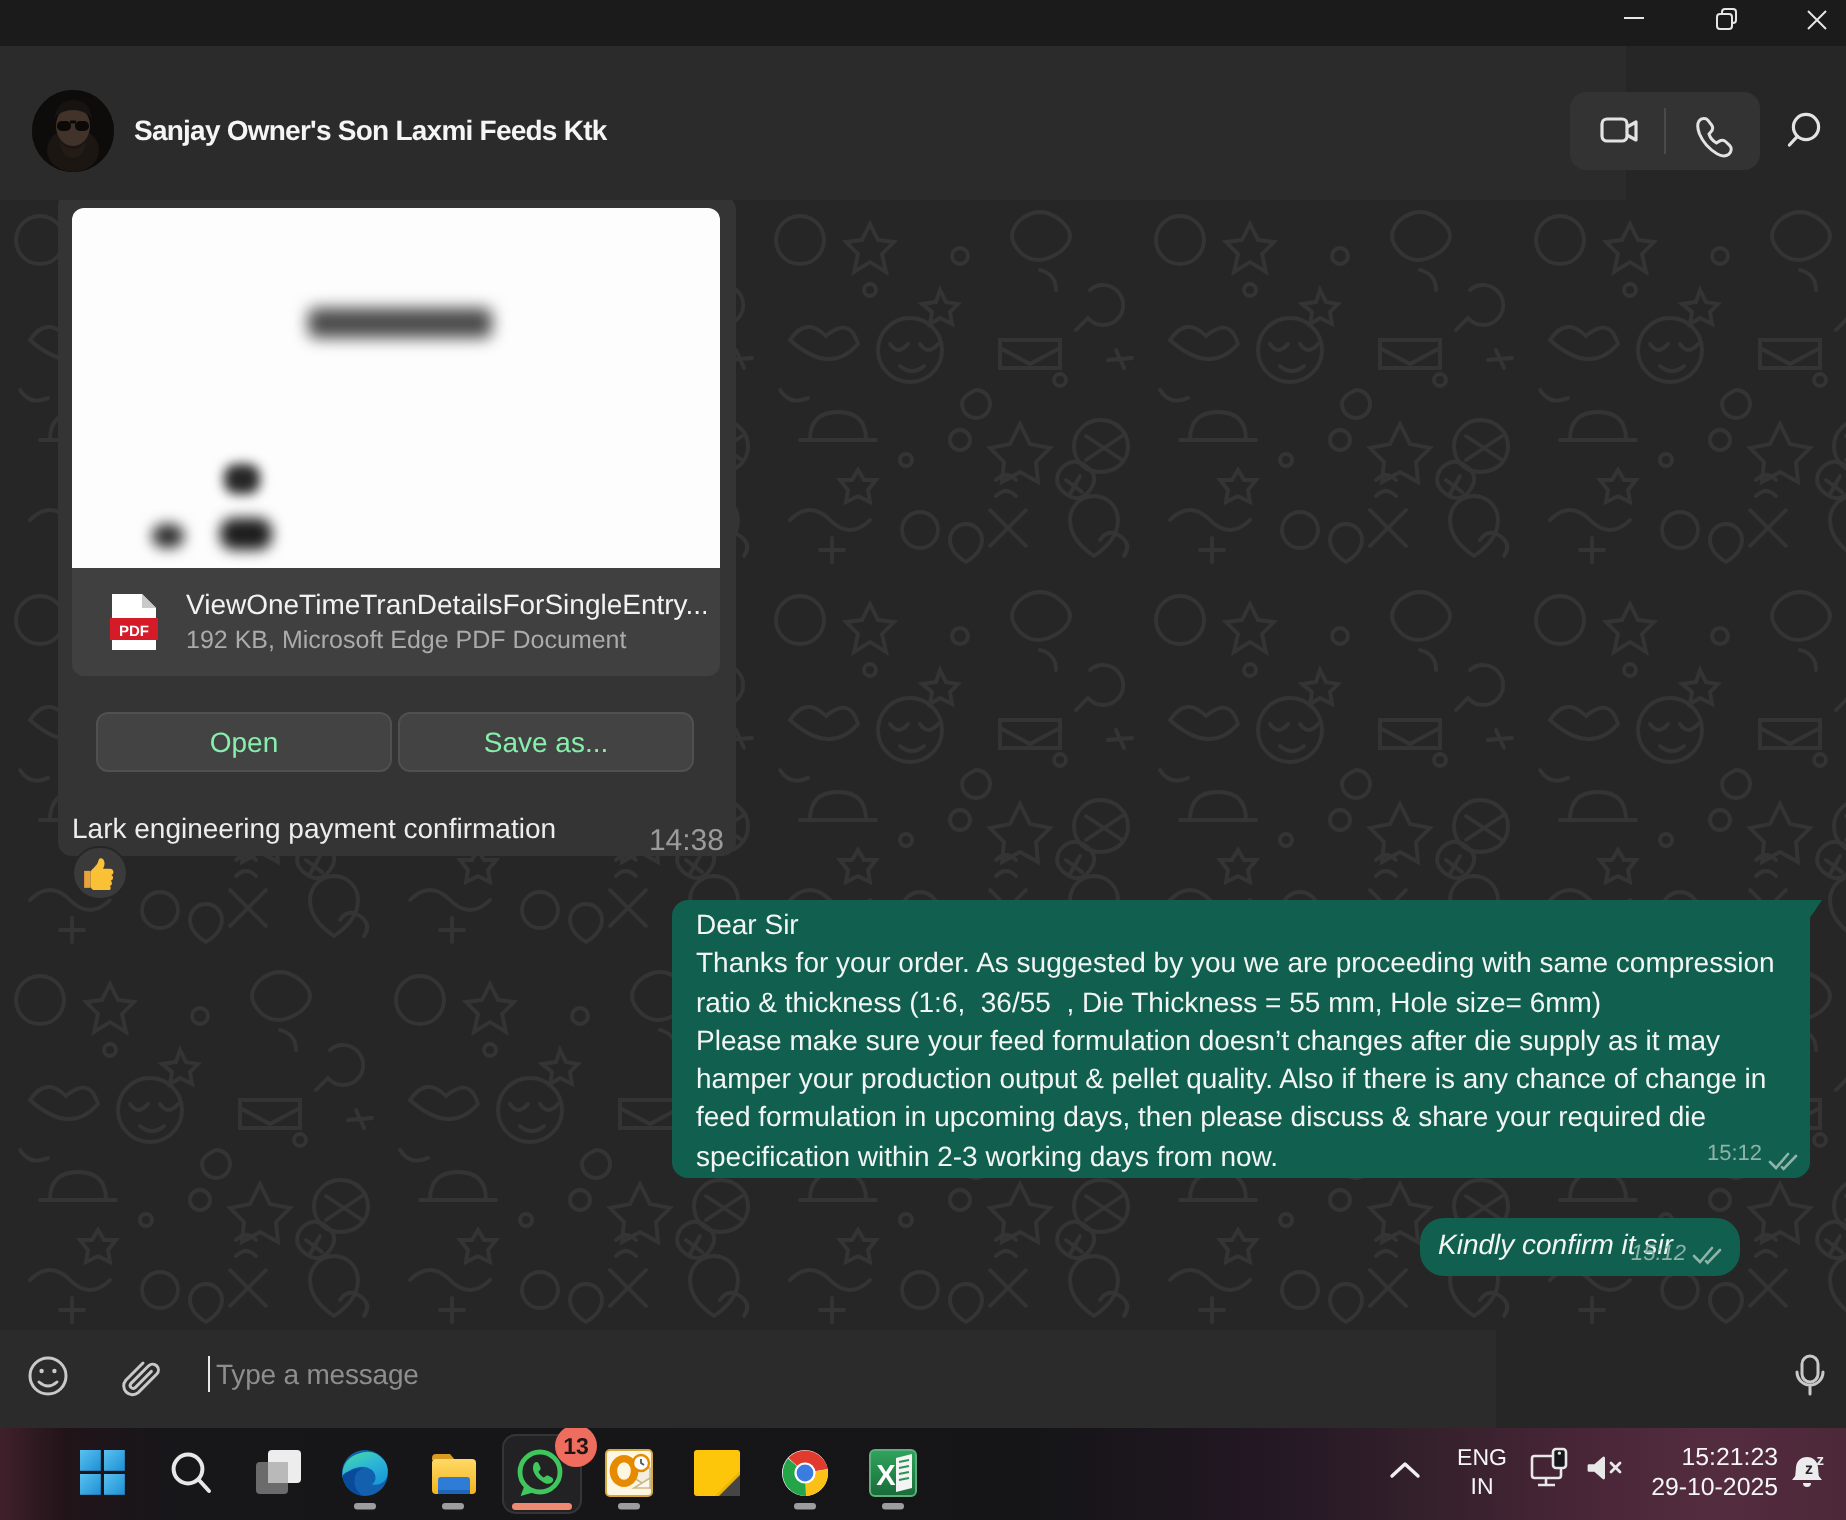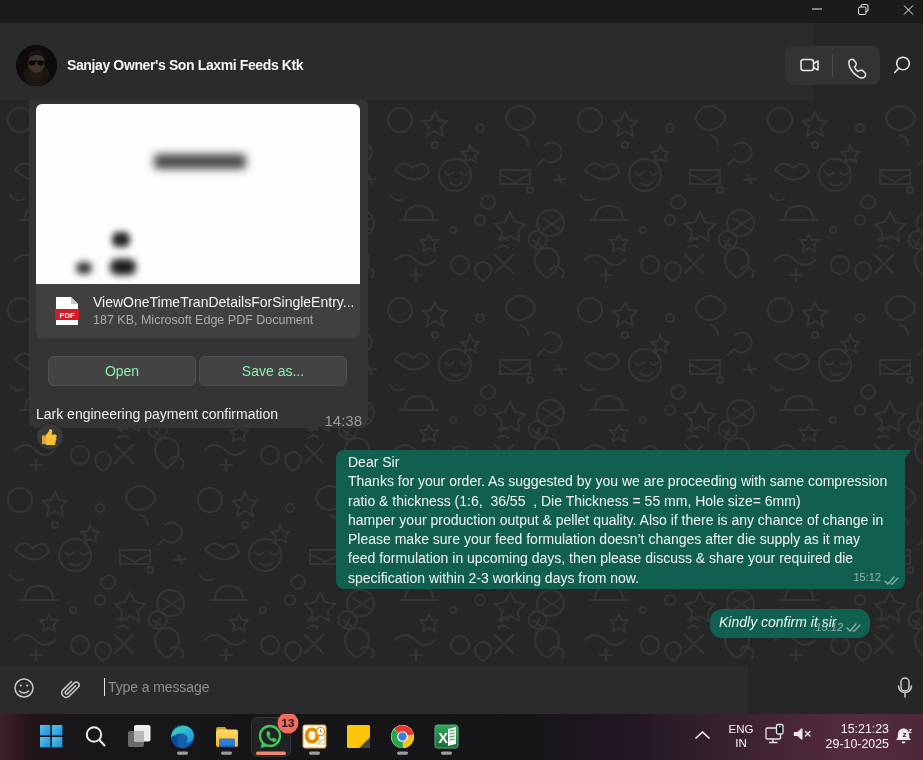--- a/index.html
+++ b/index.html
@@ -108,7 +108,7 @@
           <text x="12" y="22" text-anchor="middle" font-size="7.5" font-weight="bold" fill="#ffffff" font-family="Liberation Sans">PDF</text>
         </svg>
         <div id="fname">ViewOneTimeTranDetailsForSingleEntry...</div>
-        <div id="fsub">187 KB, Microsoft Edge PDF Document</div>
+        <div id="fsub">192 KB, Microsoft Edge PDF Document</div>
       </div>
       <div class="docbtn" id="btnopen">Open</div>
       <div class="docbtn" id="btnsave">Save as...</div>

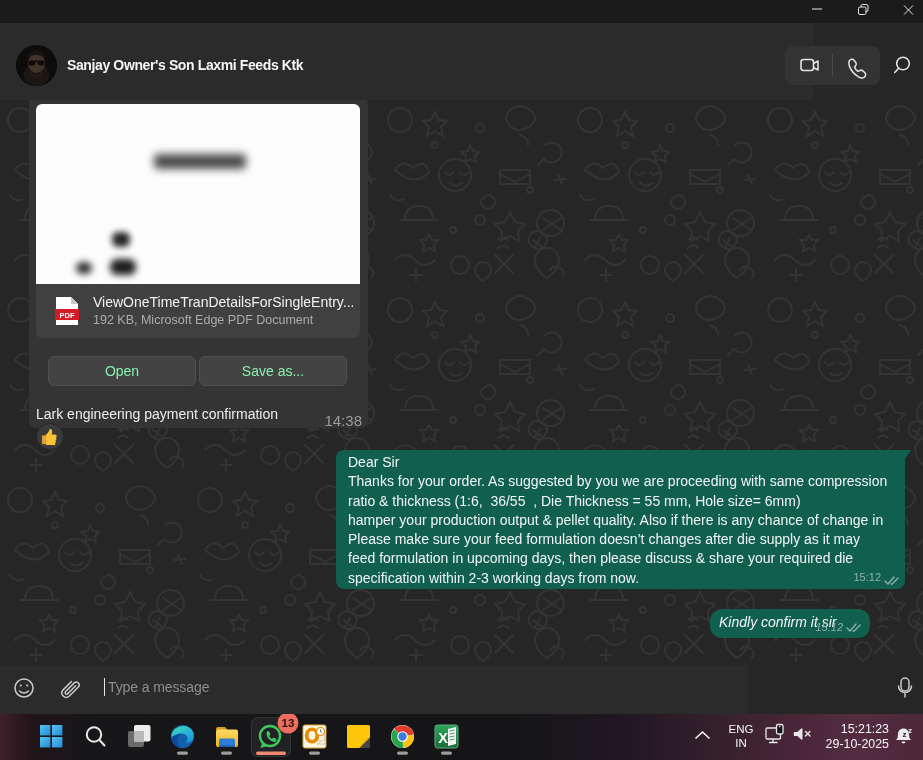--- a/index.html
+++ b/index.html
@@ -129,8 +129,8 @@
       <div>Dear Sir</div>
       <div>Thanks for your order. As suggested by you we are proceeding with same compression</div>
       <div>ratio &amp; thickness (1:6,&nbsp; 36/55&nbsp; , Die Thickness = 55 mm, Hole size= 6mm)</div>
+      <div>Please make sure your feed formulation doesn’t changes after die supply as it may</div>
       <div>hamper your production output &amp; pellet quality. Also if there is any chance of change in</div>
-      <div>Please make sure your feed formulation doesn’t changes after die supply as it may</div>
       <div>feed formulation in upcoming days, then please discuss &amp; share your required die</div>
       <div>specification within 2-3 working days from now.</div>
       <div class="meta" style="right:24px;bottom:2px">15:12</div>

